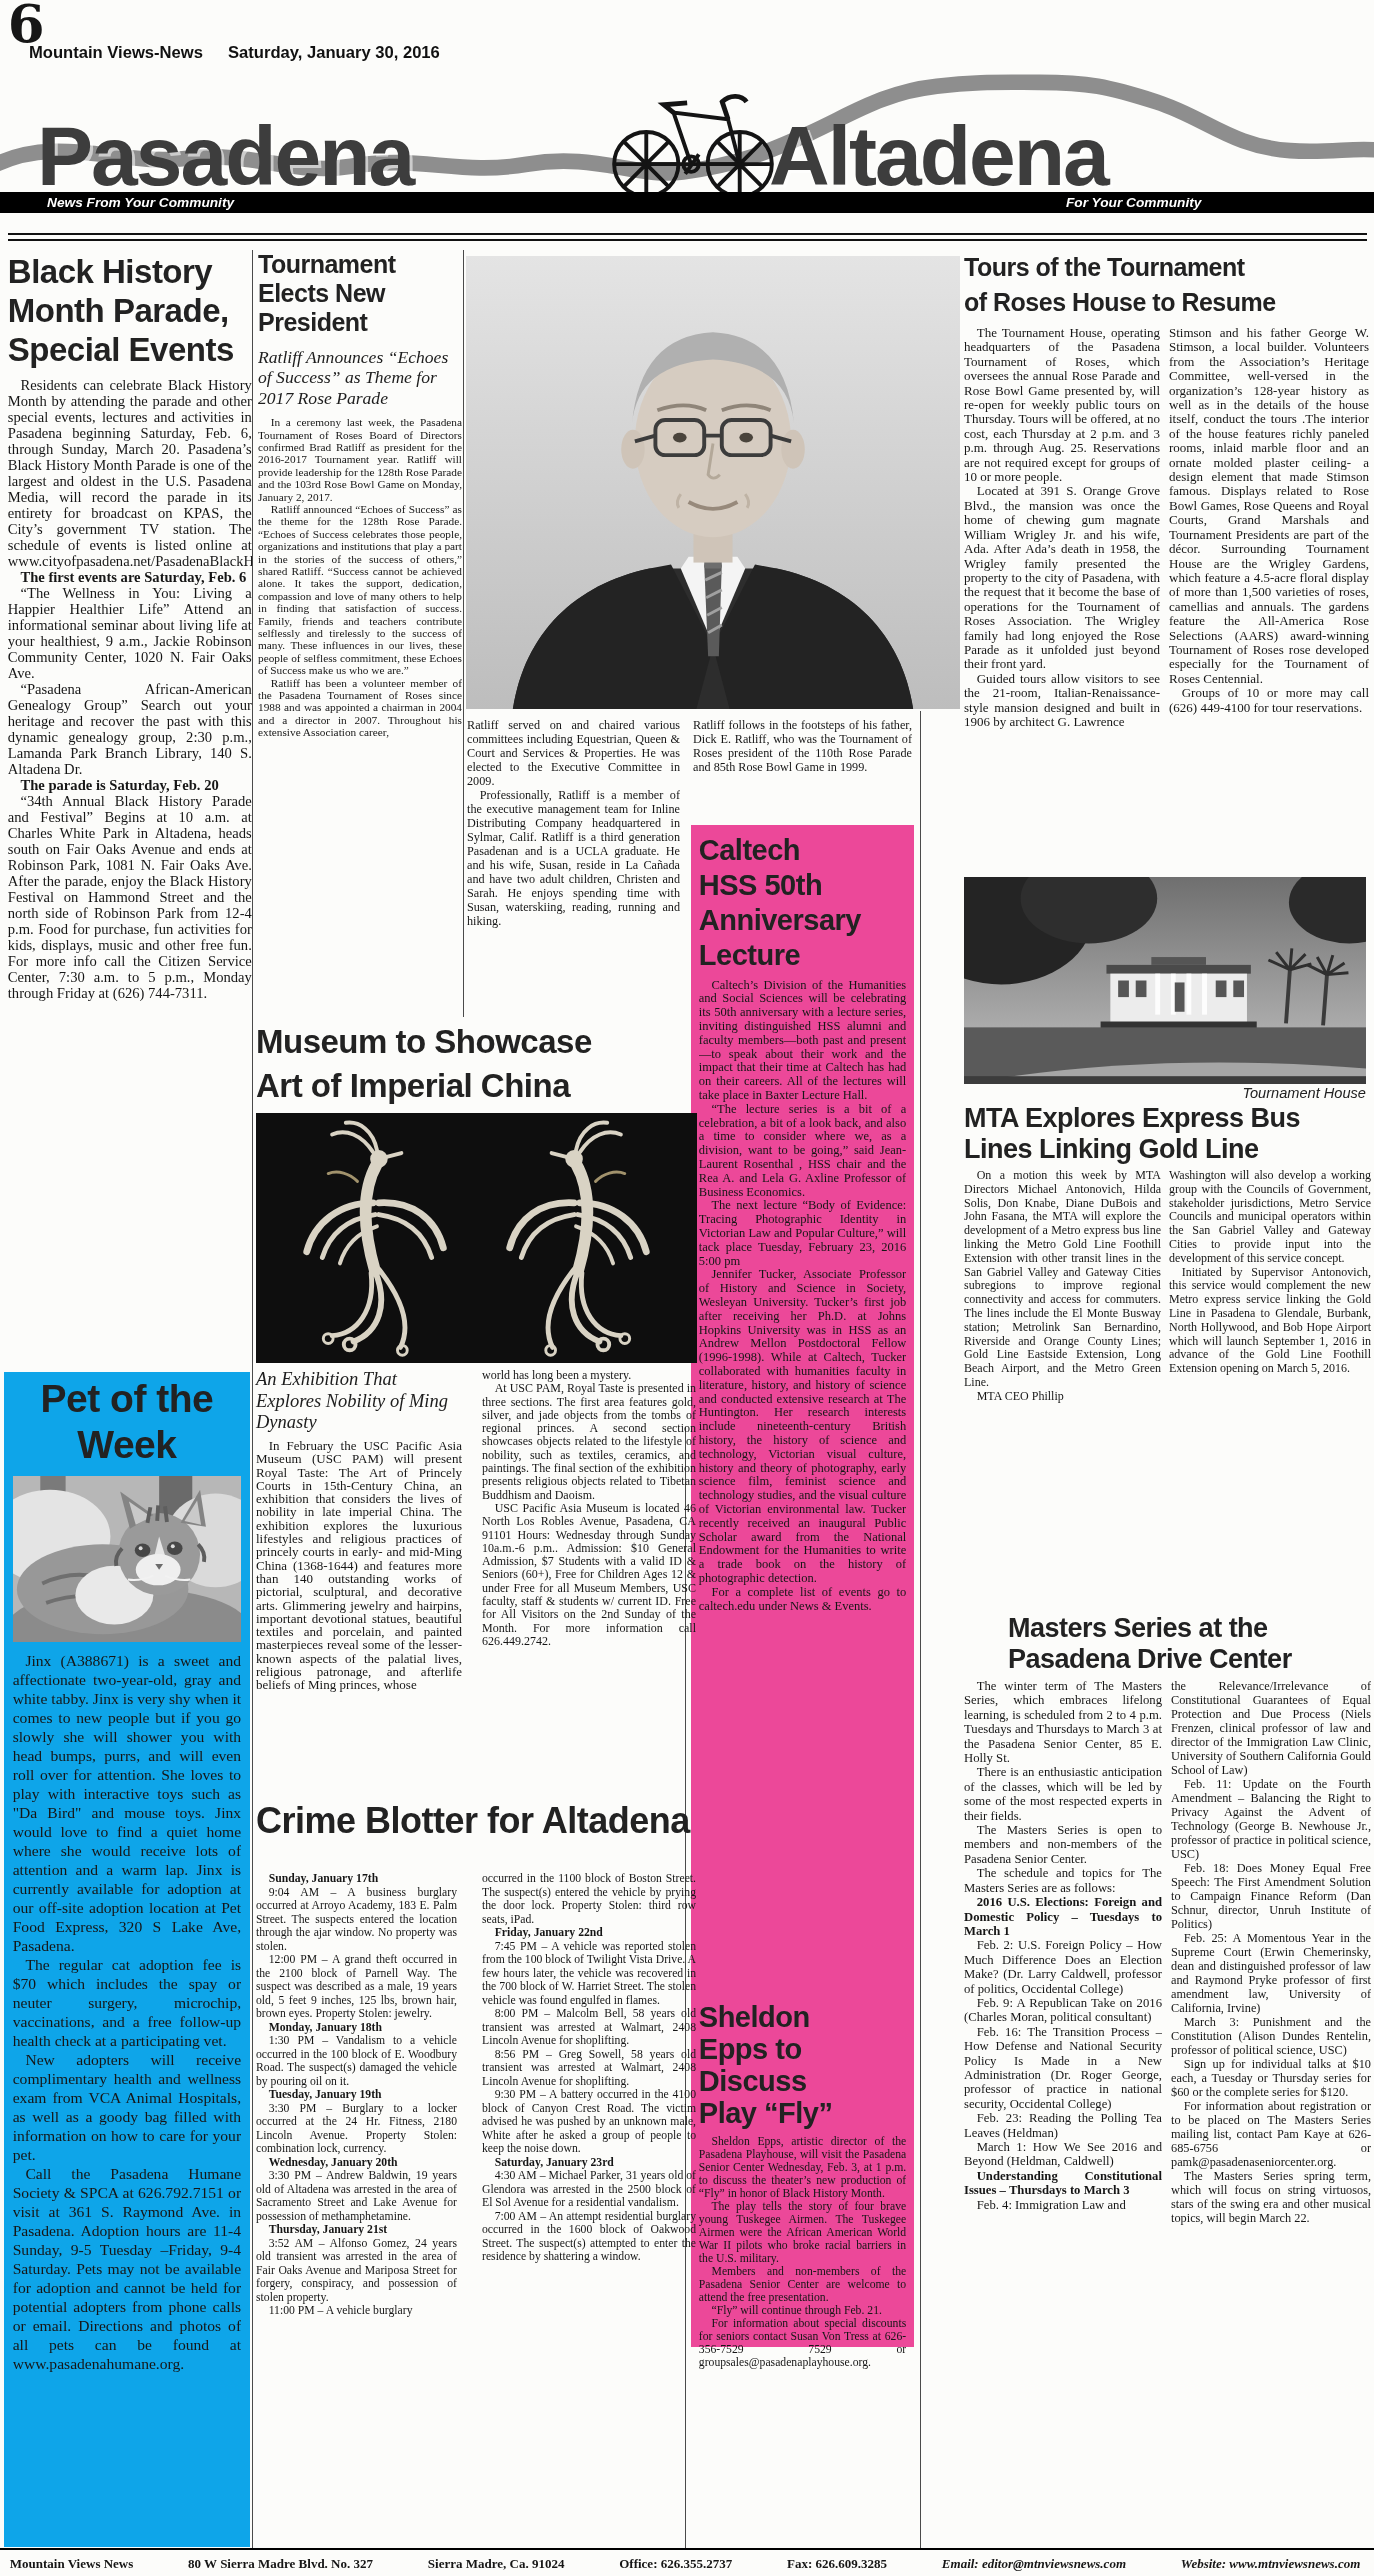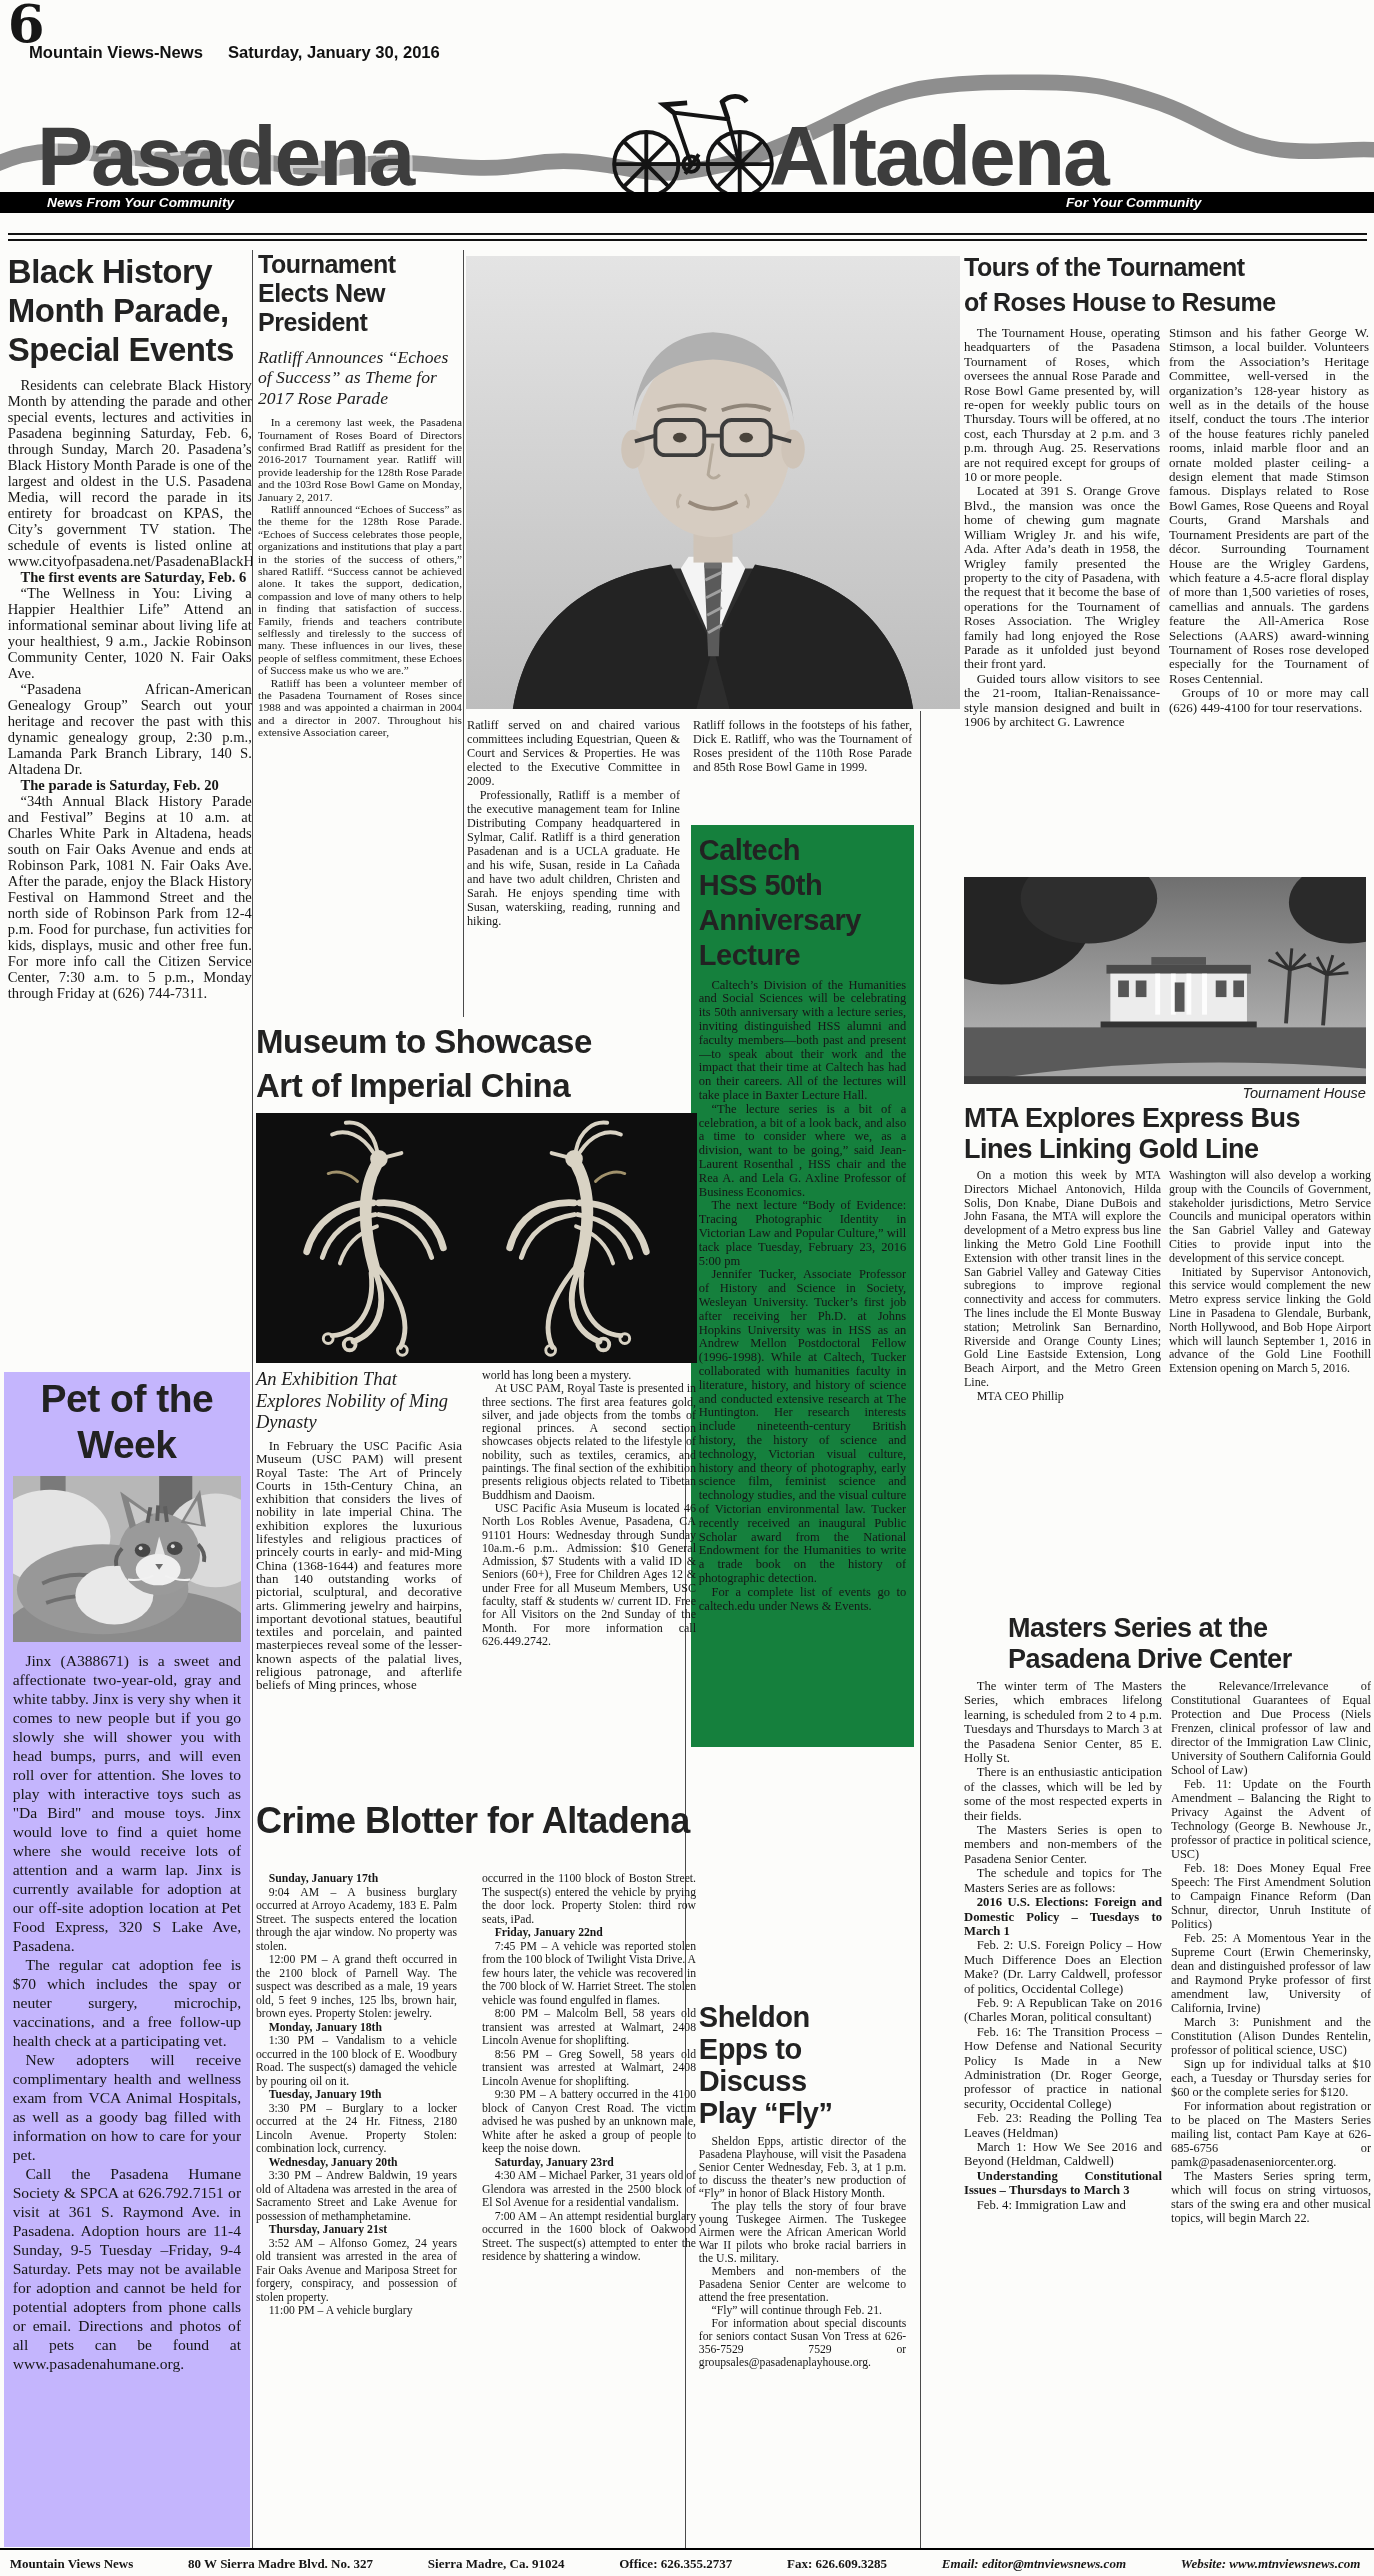--- a/index.html
+++ b/index.html
@@ -55,7 +55,7 @@
   #rleft{left:467px;top:718px;width:213px;height:363px;font-size:12.2px;line-height:14px;}
   #rright{left:693px;top:718px;width:219px;height:102px;font-size:12.2px;line-height:14px;}
   
-  #cal{left:691px;top:825px;width:223px;height:922px;background:#15803d;overflow:hidden;padding:0;}
+  #cal{left:691px;top:825px;width:223px;height:1522px;background:#ec4899;overflow:hidden;padding:0;}
   #cal .hl{margin:7.8px 7.8px 0 7.8px;}
   #cal .hl p{font-size:29px;line-height:35px;}
   #cal .bt{margin:5.9px 7.8px 0 7.8px;font-size:12.5px;line-height:13.8px;}

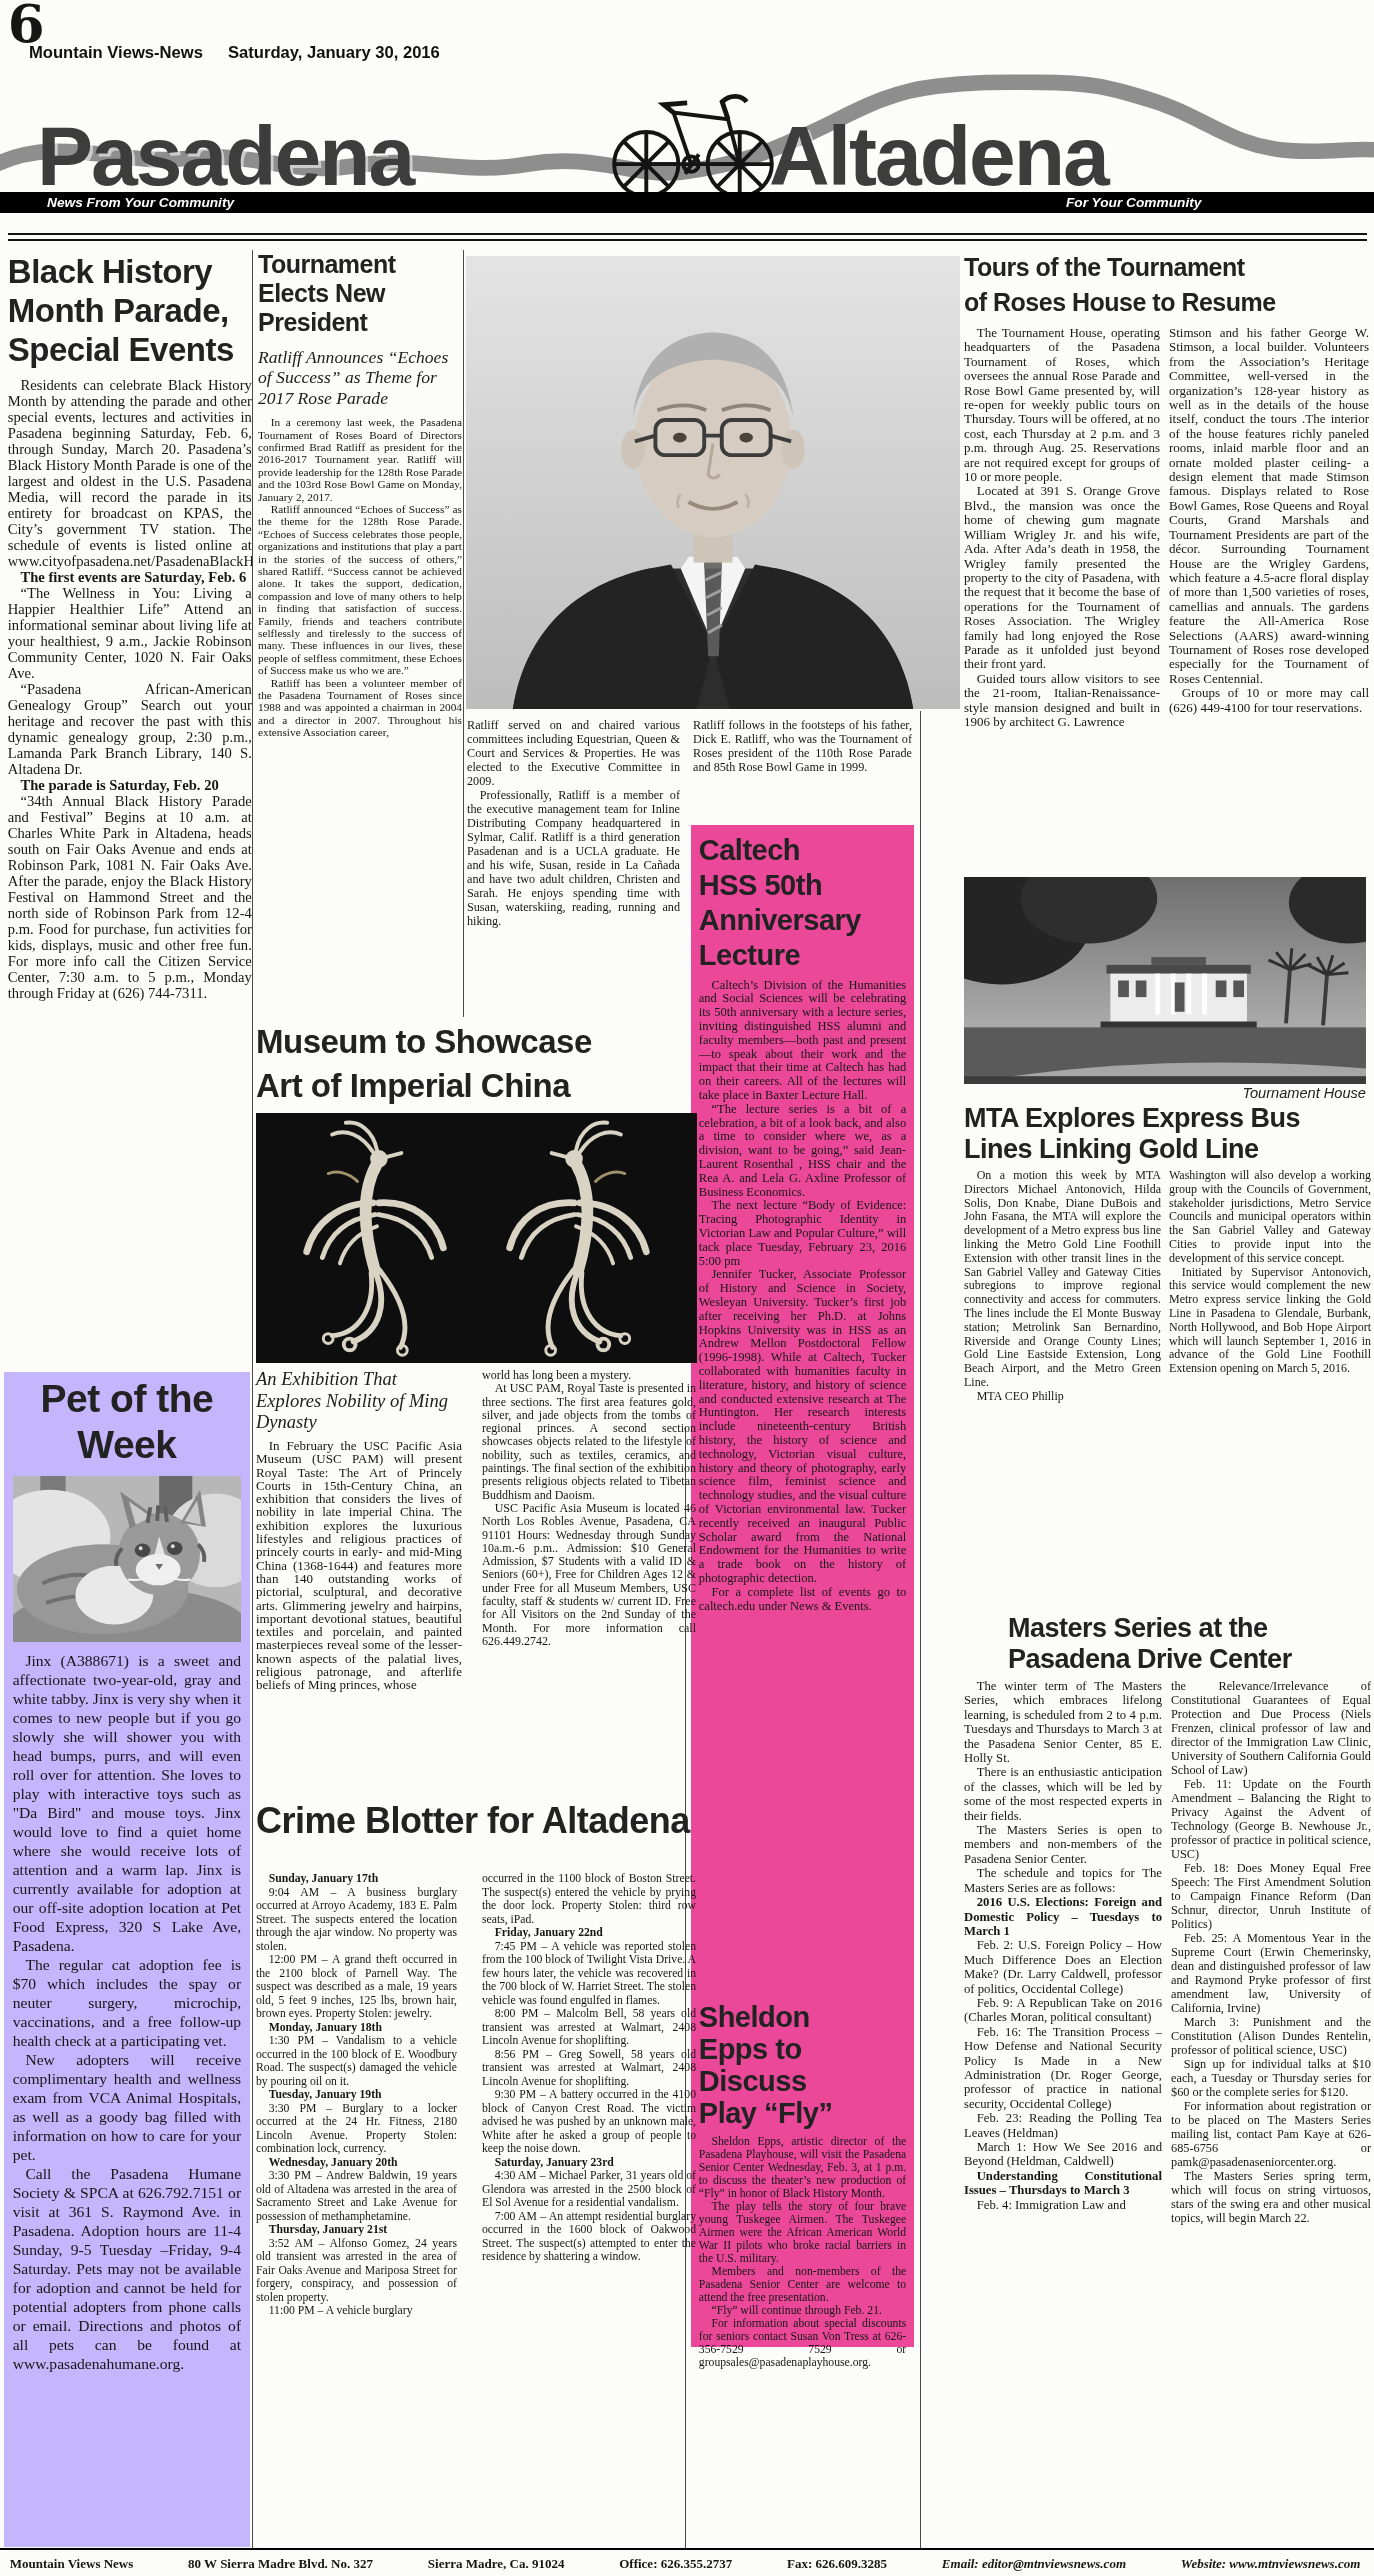--- a/index.html
+++ b/index.html
@@ -40,7 +40,7 @@
   #bh{left:7.8px;top:252px;width:244px;height:1015px;overflow:hidden;}
   #bh .hl p{font-size:33px;line-height:39px;}
   #bh .bt{margin-top:7.8px;font-size:14.6px;line-height:16px;}
-  #pet{left:3.9px;top:1372px;width:246px;height:1175px;background:#c4b5fd;overflow:hidden;}
+  #pet{left:3.9px;top:1372px;width:246px;height:1175px;background:#0ea5e9;overflow:hidden;}
   #pet .hl{margin-top:3.9px;}
   #pet .hl p{font-size:39px;line-height:46px;text-align:center;}
   #pet-photo{display:block;margin:7.8px auto 0 auto;width:228px;height:166px;}

